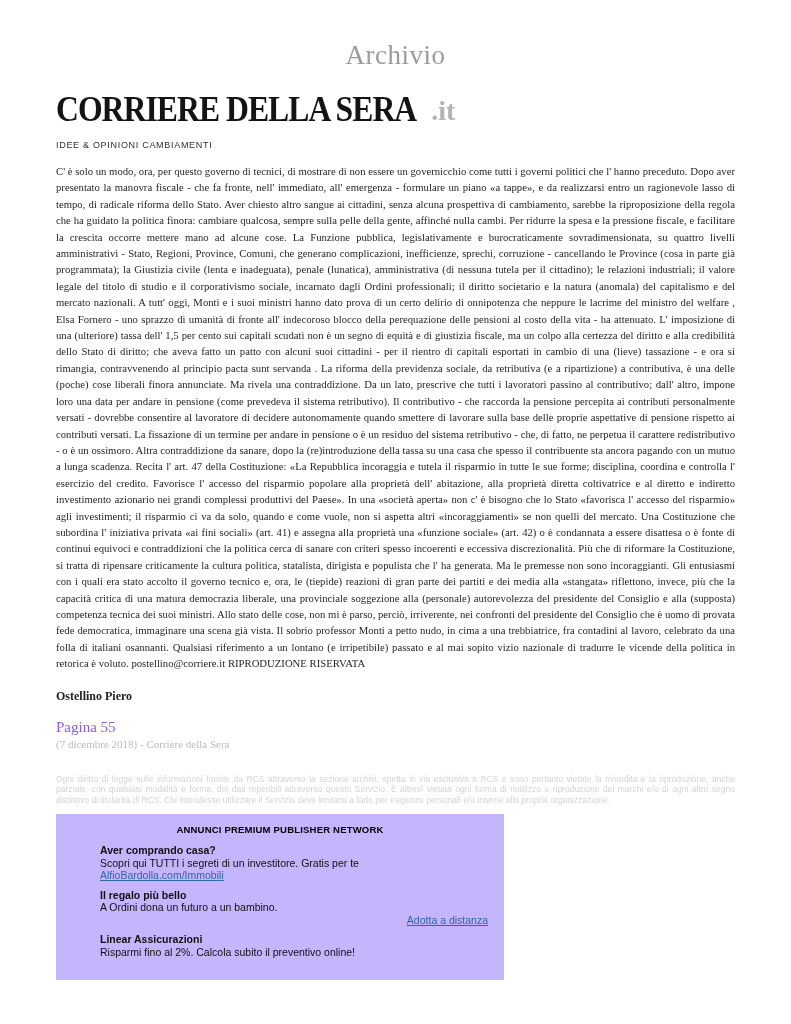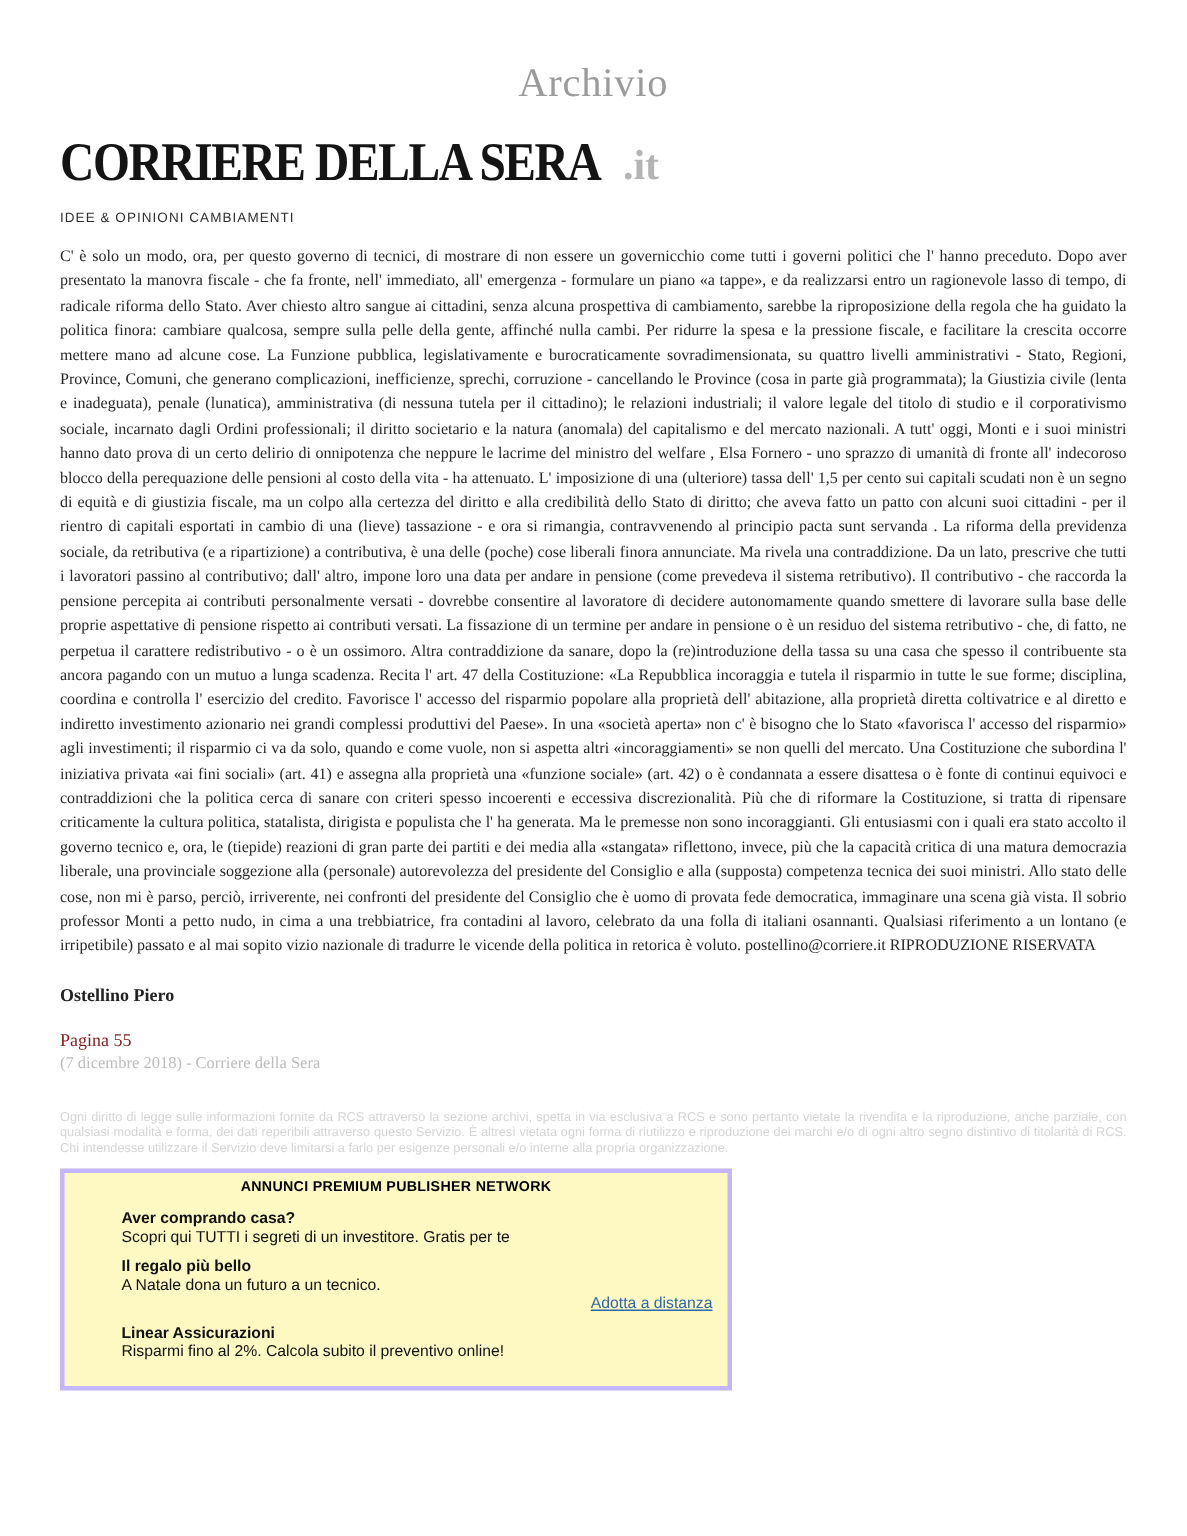--- a/index.html
+++ b/index.html
@@ -9,7 +9,7 @@
     font-family:"Liberation Serif", serif;
     position:relative;
   }
-  .page { padding:0 40px; }
+  .page { padding:0 56px; }
 
   .archivio {
     margin-top:40px; text-align:center;

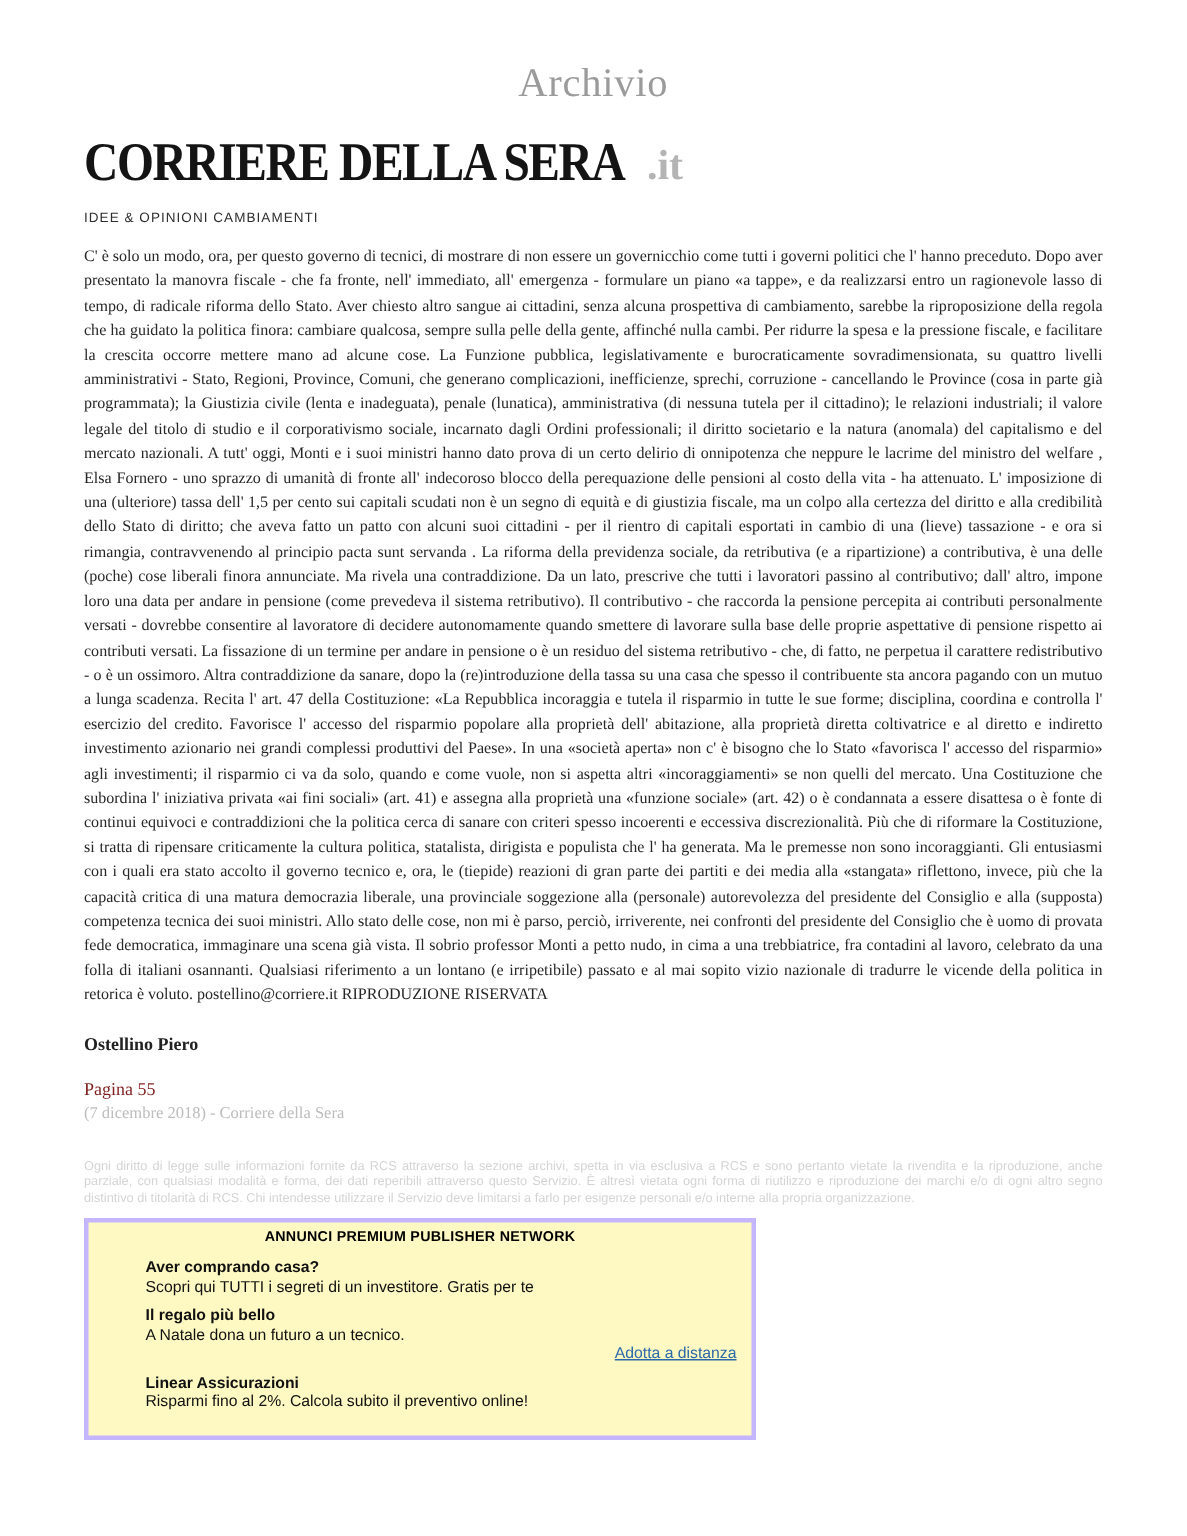--- a/index.html
+++ b/index.html
@@ -45,7 +45,7 @@
 
   .author { margin-top:17px; font-weight:bold; font-size:12px; color:#222; }
 
-  .page-ref { margin-top:15px; font-size:12px; color:#7f1d1d; }
+  .page-ref { margin-top:15px; font-size:15px; color:#8b5cf6; }
   .date-line { margin-top:2px; font-size:11px; color:#bcbcbc; }
 
   .legal {

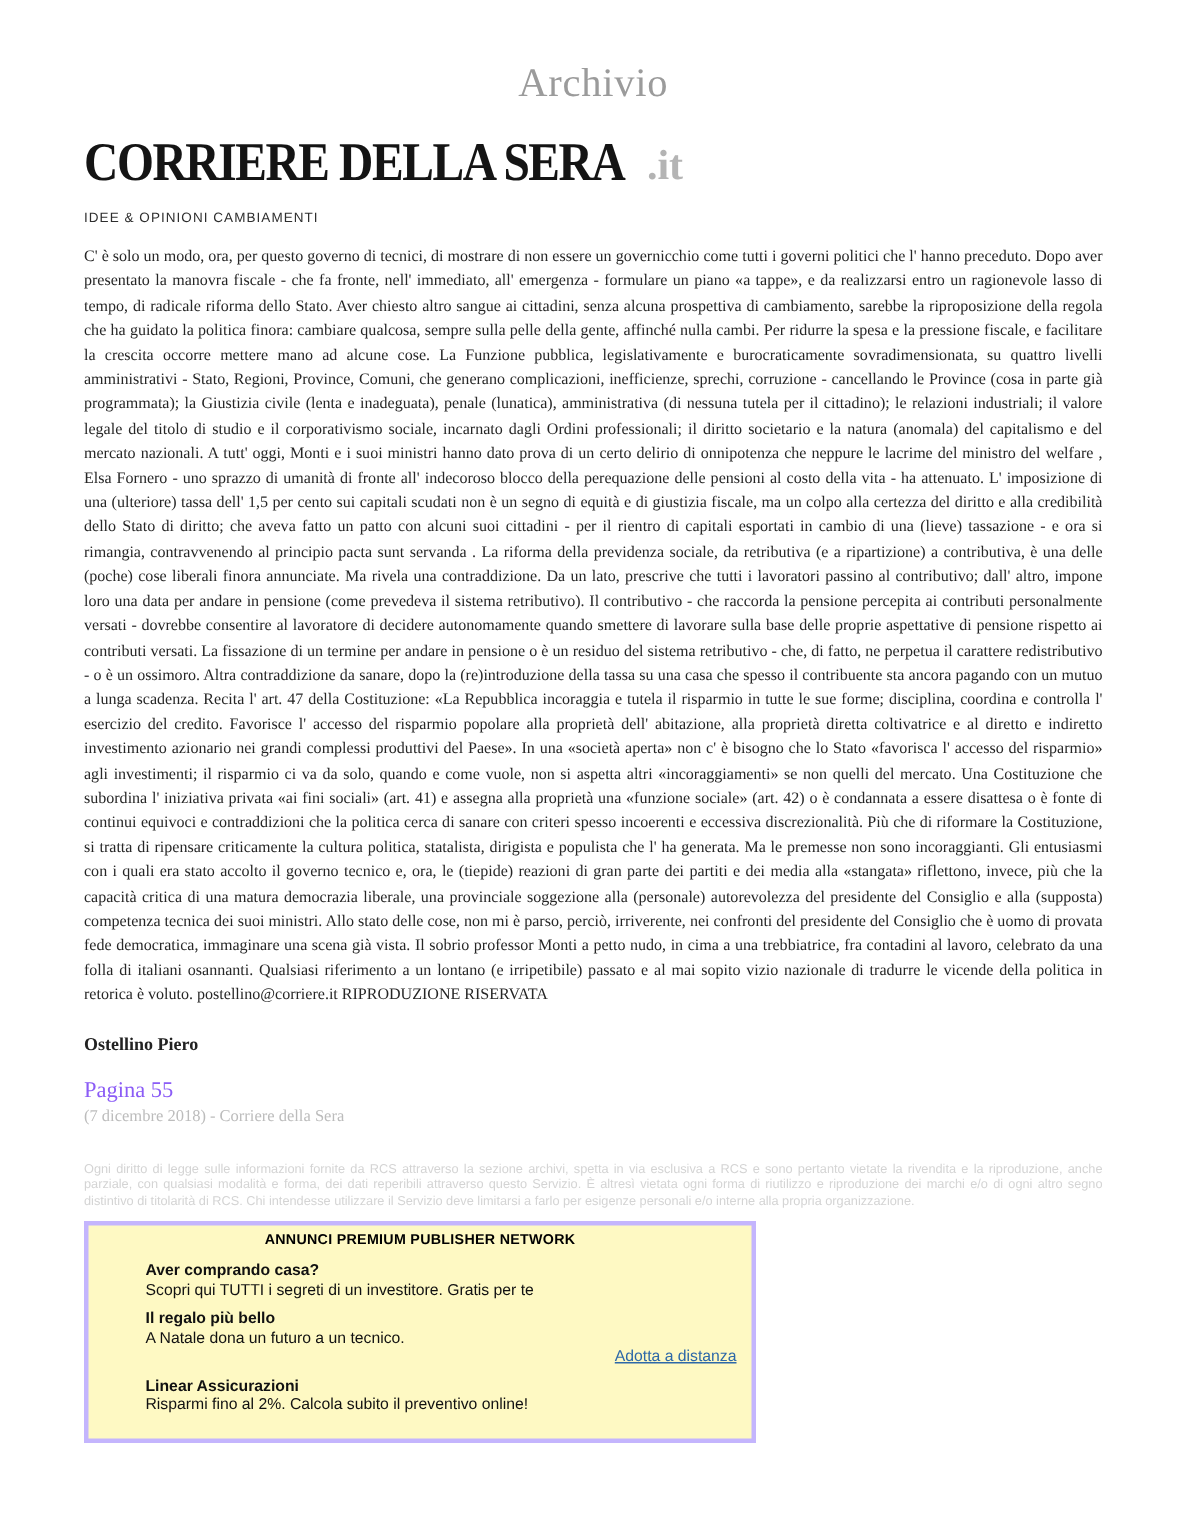--- a/index.html
+++ b/index.html
@@ -56,7 +56,7 @@
 
   .ad-box {
     margin-top:9px; width:448px;
-    border:3px solid #c4b5fd; background:#fef9c3;
+    border:6px solid #c4b5fd; background:#c4b5fd;
     padding:4px 10px 9px 10px;
   }
   .ad-header {

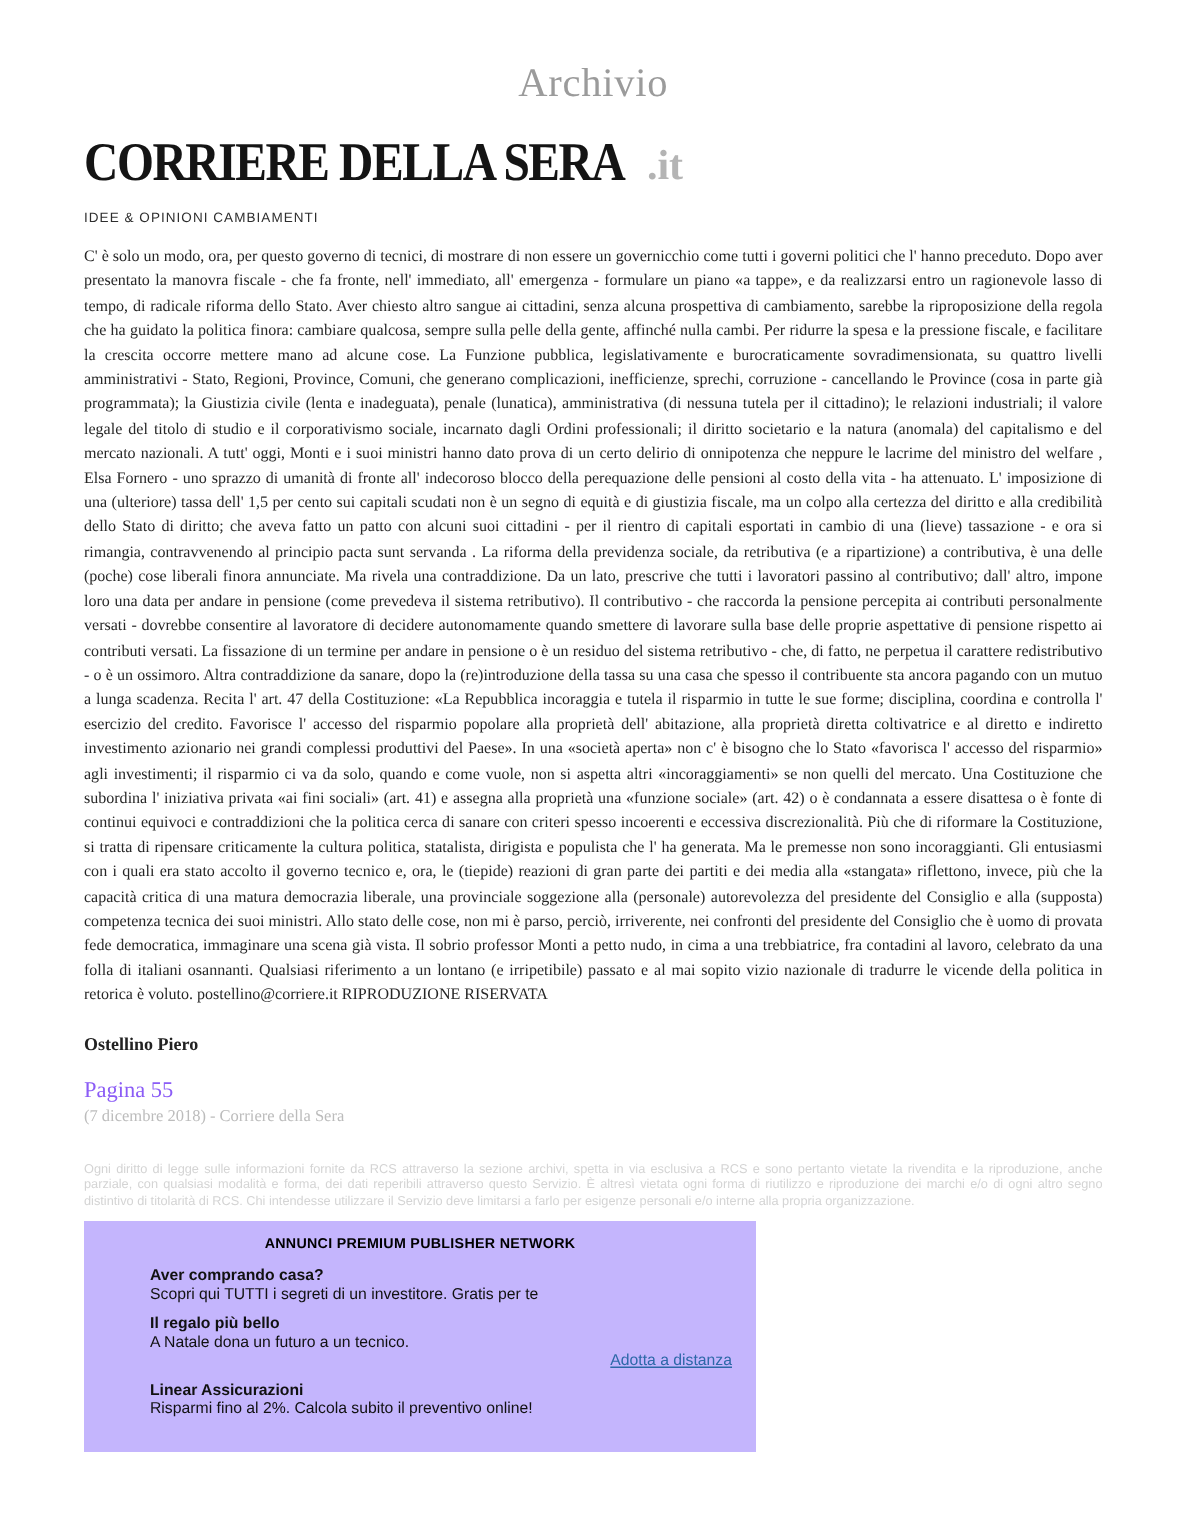--- a/index.html
+++ b/index.html
@@ -101,6 +101,7 @@
       <div class="ad-item">
         <div class="ad-title">Aver comprando casa?</div>
         <div class="ad-desc">Scopri qui TUTTI i segreti di un investitore. Gratis per te</div>
+        <div class="ad-link" style="color: rgb(45, 104, 168);">AlfioBardolla.com/Immobili</div>
       </div>
 
       <div class="ad-item">

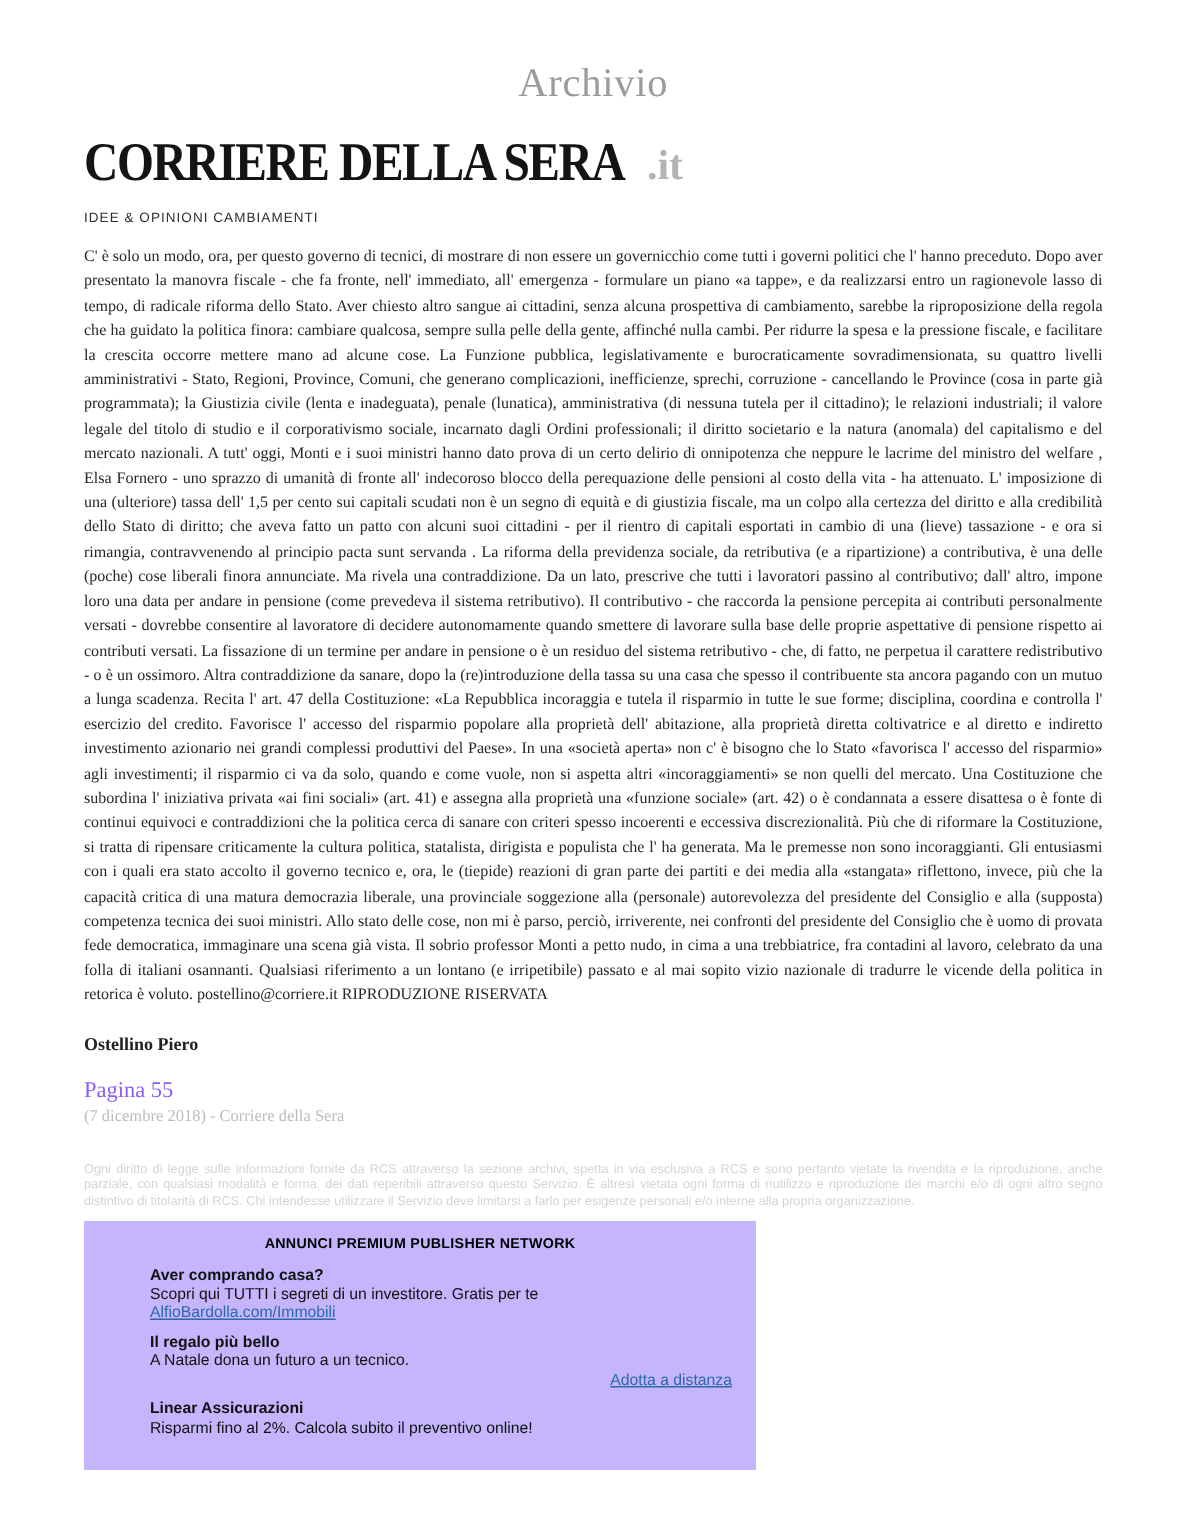--- a/index.html
+++ b/index.html
@@ -106,7 +106,7 @@
 
       <div class="ad-item">
         <div class="ad-title">Il regalo più bello</div>
-        <div class="ad-desc">A Natale dona un futuro a un tecnico.</div>
+        <div class="ad-desc">A Ordini dona un futuro a un bambino.</div>
         <div class="ad-link" style="color: rgb(45, 104, 168); text-align: right;">Adotta a distanza</div>
       </div>
 

